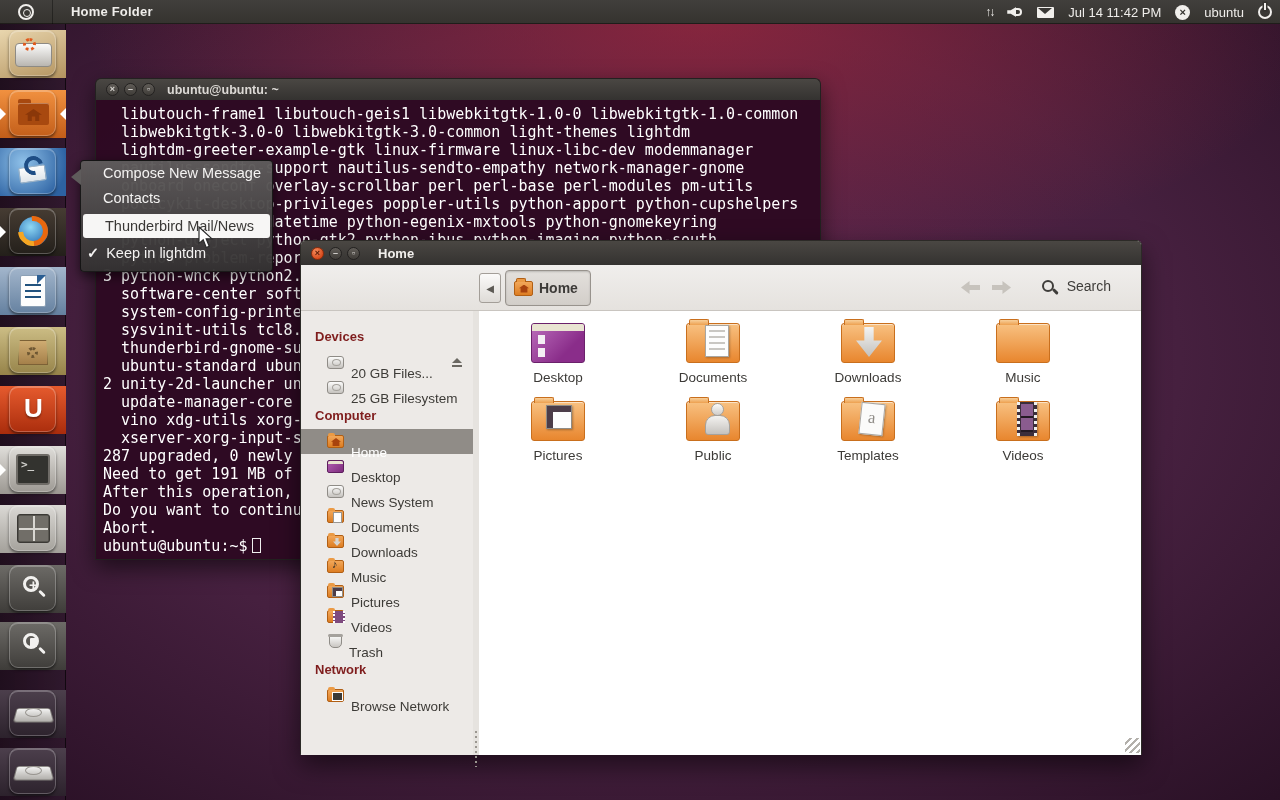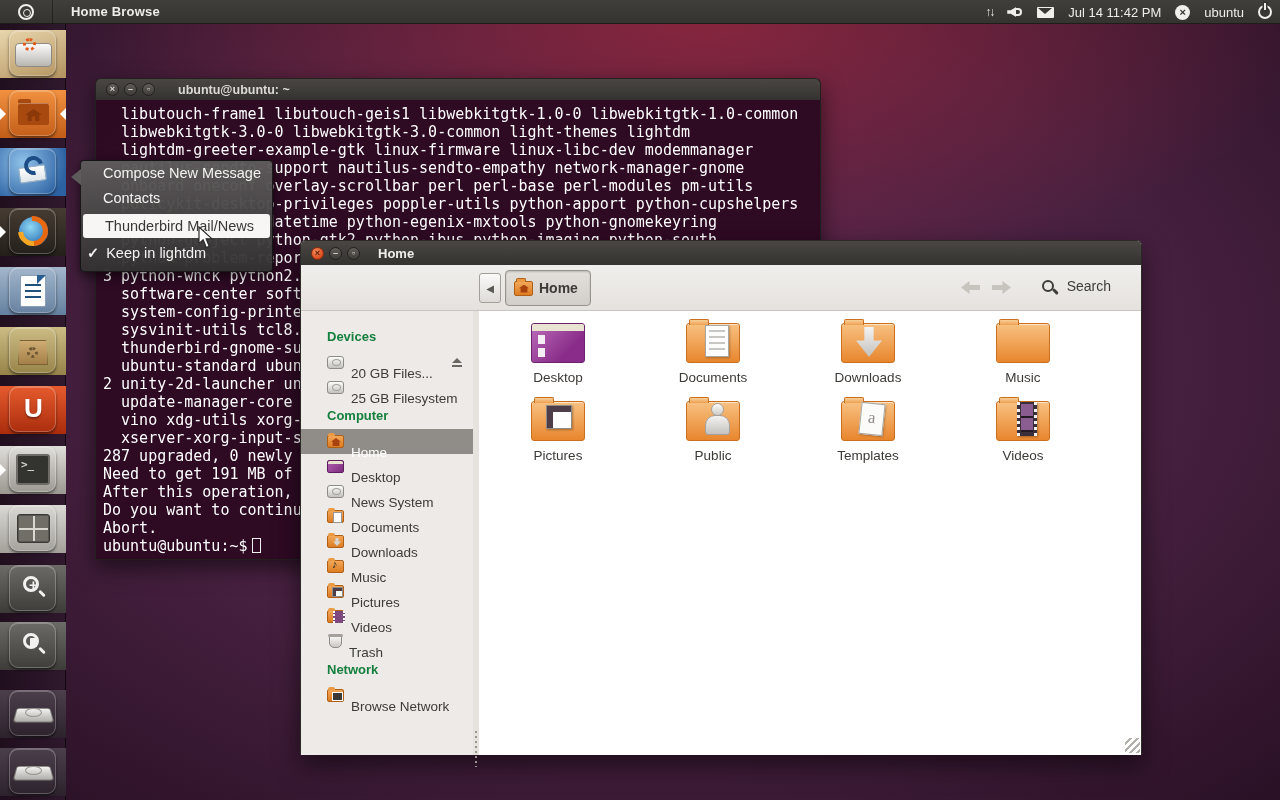--- a/index.html
+++ b/index.html
@@ -227,7 +227,7 @@
   <div class="panel" data-interactable="false">
     <span class="logo" data-interactable="true"></span>
     <span class="sep" data-interactable="false"></span>
-    <span class="title" data-interactable="false">Home Browse</span>
+    <span class="title" data-interactable="false">Home Folder</span>
     <div class="tray" data-interactable="false">
       <span class="neticon" data-interactable="true">↑↓</span>
       <span class="volicon" data-interactable="true">

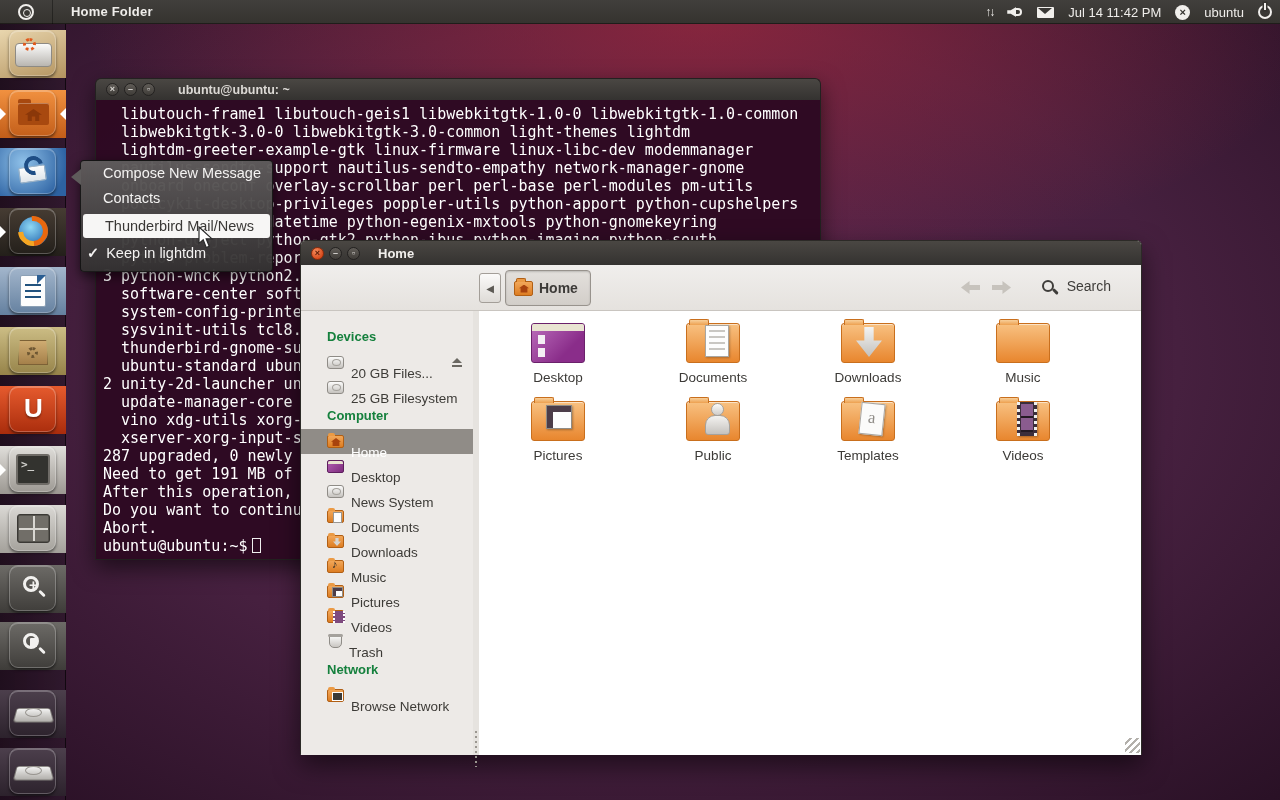--- a/index.html
+++ b/index.html
@@ -93,7 +93,7 @@
   .wbtn { width:13px; height:13px; border-radius:50%; margin-left:5px; background:linear-gradient(#605c57,#3f3c38);
     border:1px solid #232120; color:#d9d6d2; font-size:9px; line-height:11px; text-align:center; font-weight:bold; }
   .wbtn:first-child{ margin-left:10px; }
-  .term .ttitle { margin-left:23px; font-size:12.5px; font-weight:bold; }
+  .term .ttitle { margin-left:12px; font-size:12.5px; font-weight:bold; }
   .term .tbody { height:460px; background:rgba(45,9,34,.97); border:1px solid #232120; border-top:none;
     color:#fff; font-family:"DejaVu Sans Mono",monospace; font-size:15px; line-height:18px; padding:5px 0 0 7px; overflow:hidden; }
   .tline { white-space:pre; height:18px; }

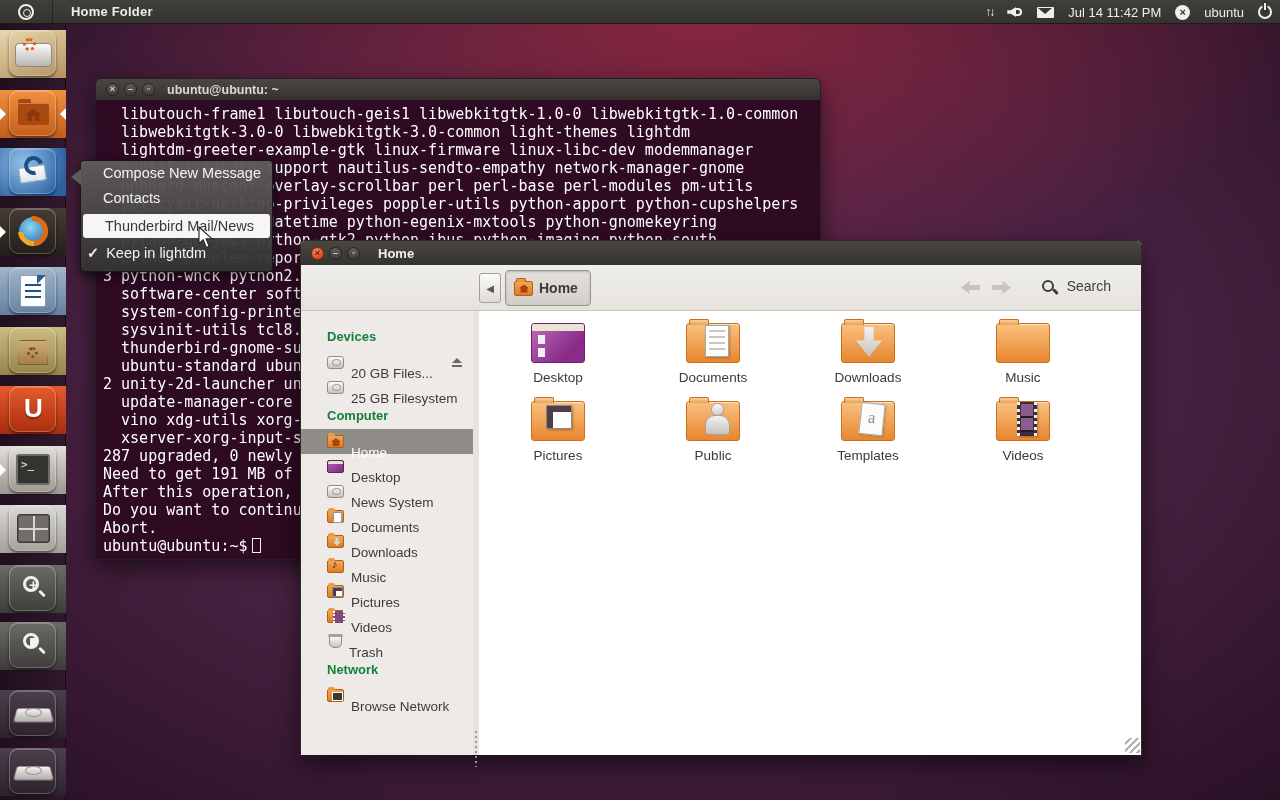--- a/index.html
+++ b/index.html
@@ -139,7 +139,7 @@
 
   .fm .sidebar { position:absolute; left:0; top:70px; width:172px; height:444px; background:#edeae7; overflow:hidden;
     border-bottom-left-radius:0; padding-top:10px; }
-  .shead { font-size:13px; font-weight:bold; color:#15803d; padding:8px 0 6px 14px;margin-left:12px; }
+  .shead { font-size:13px; font-weight:bold; color:#7f1d1d; padding:8px 0 6px 14px; }
   .srow { position:relative; height:25px; display:flex; align-items:center; padding-left:26px; gap:7px; font-size:13.5px; color:#3d3b37; }
   .srow.selected { background:#908c87; color:#fff; }
   .mini { position:relative; width:17px; height:13px; flex:0 0 auto; }

